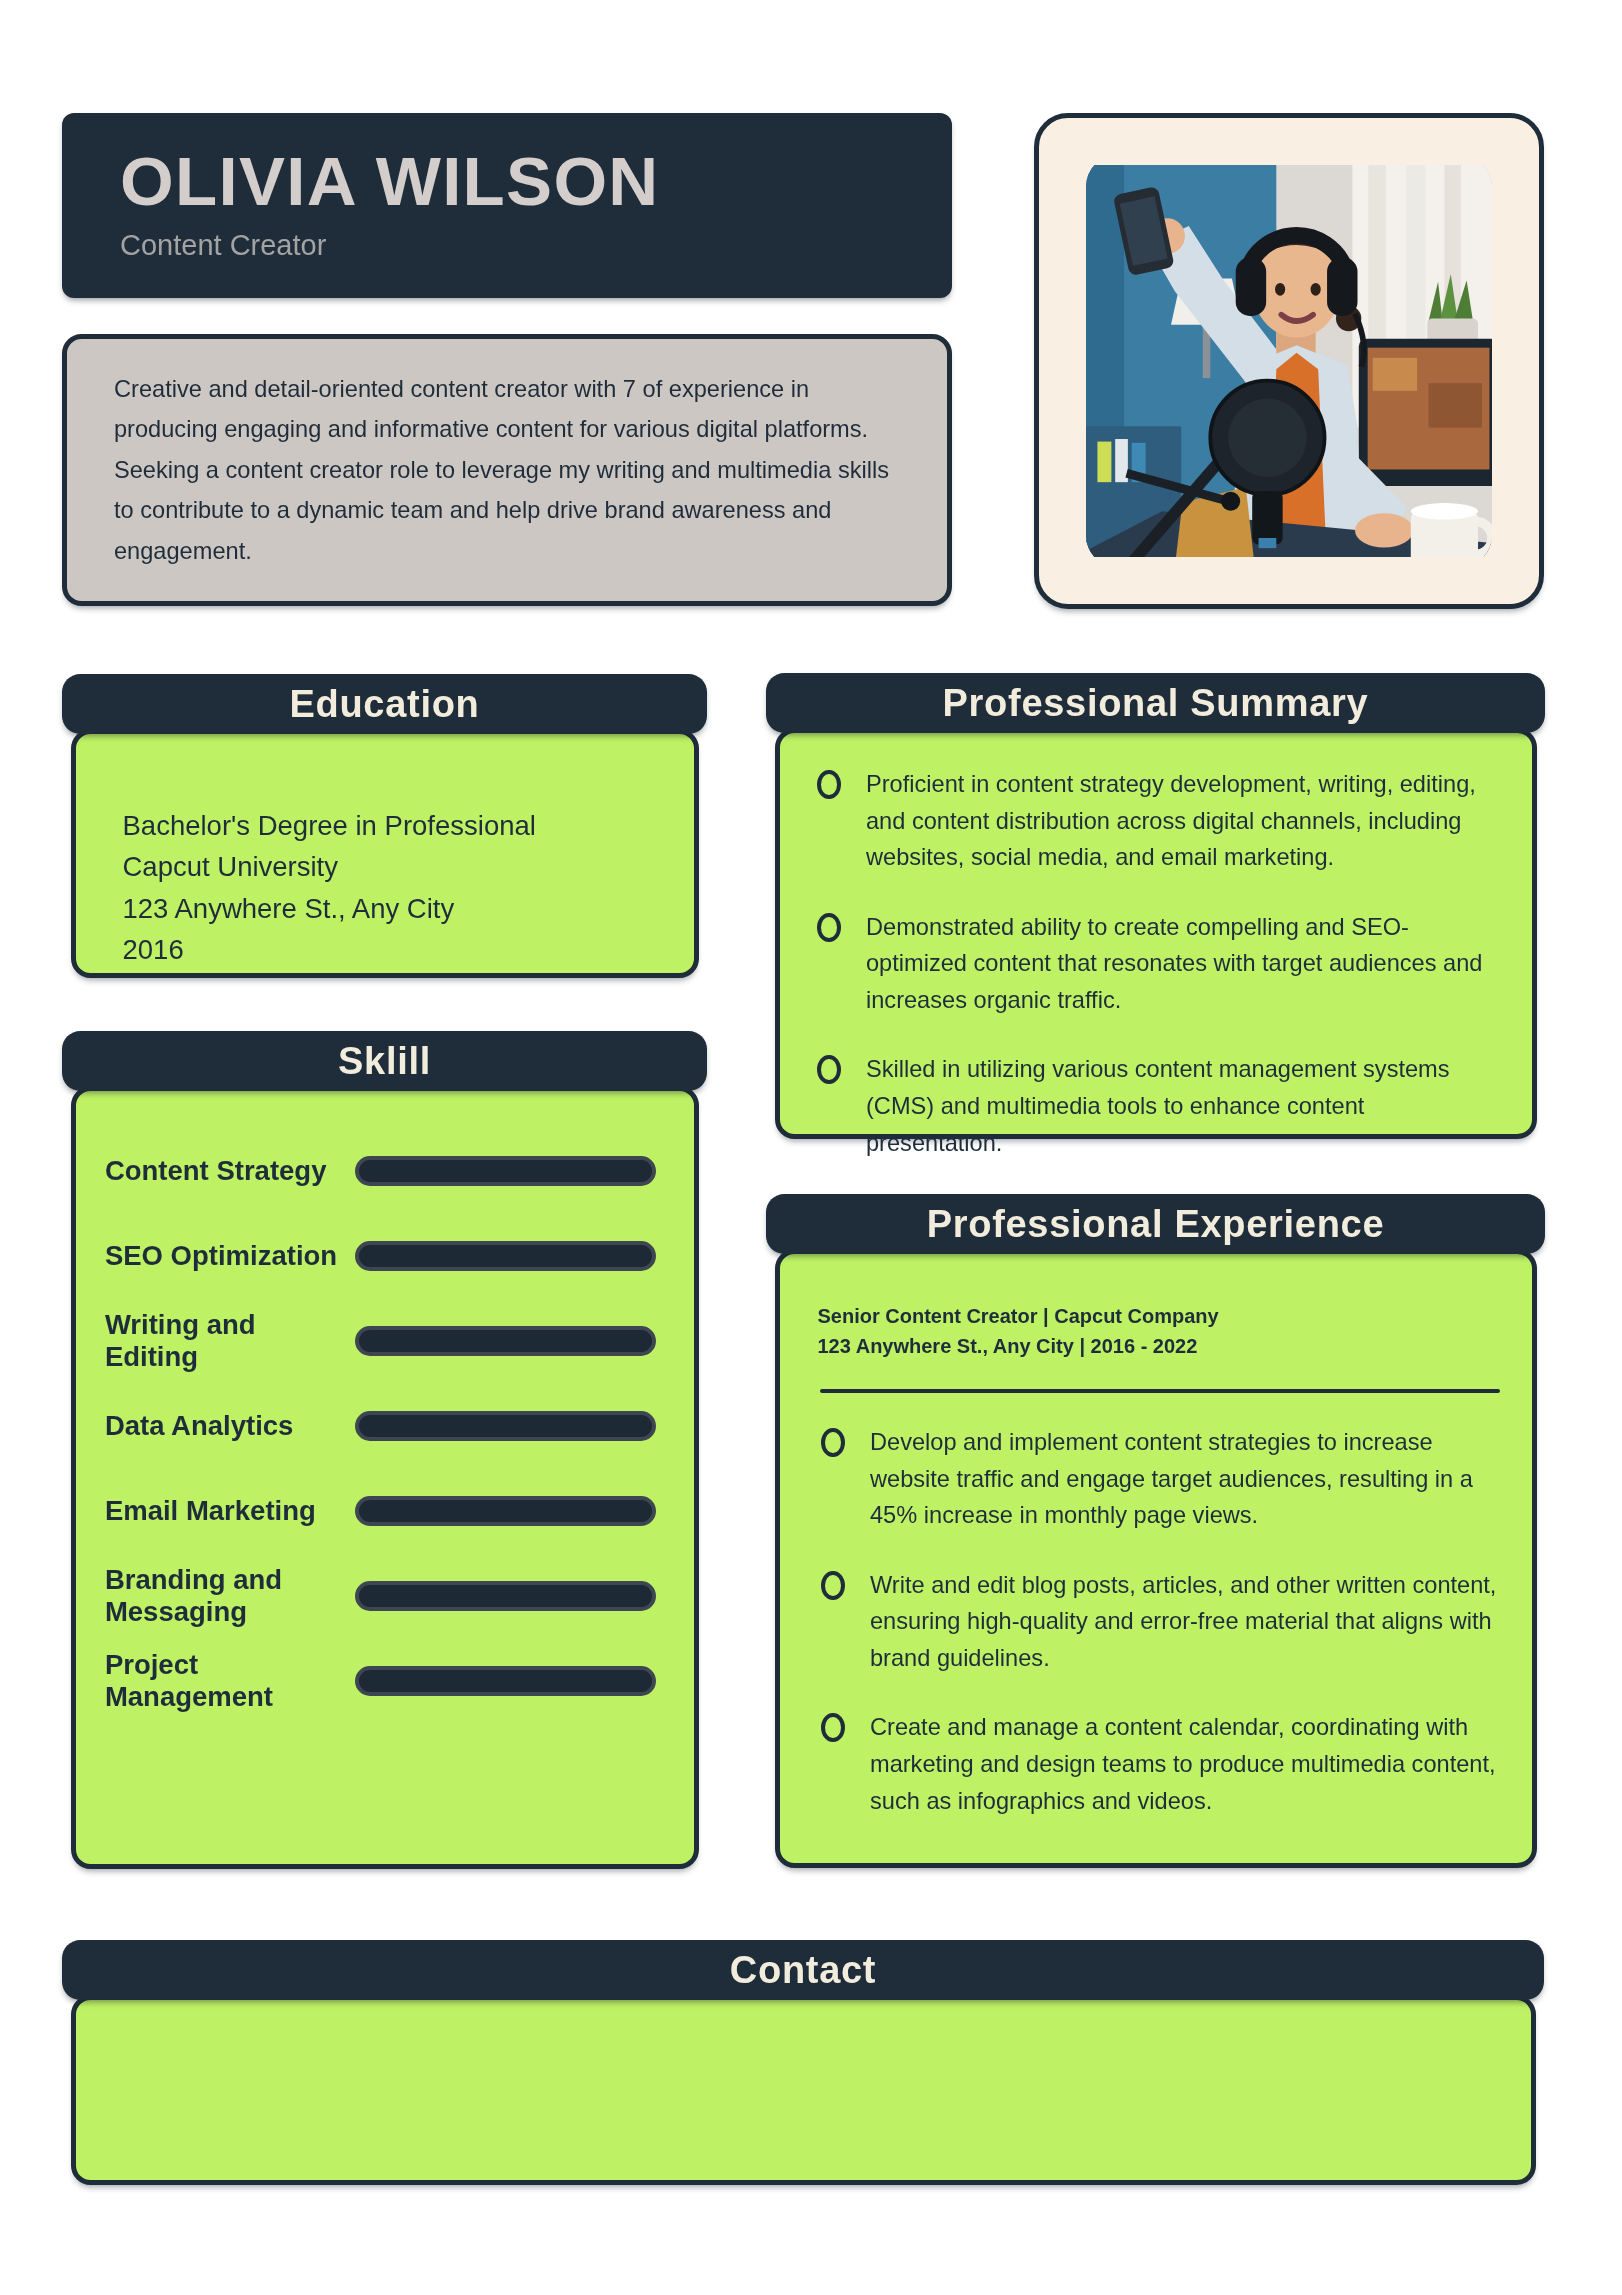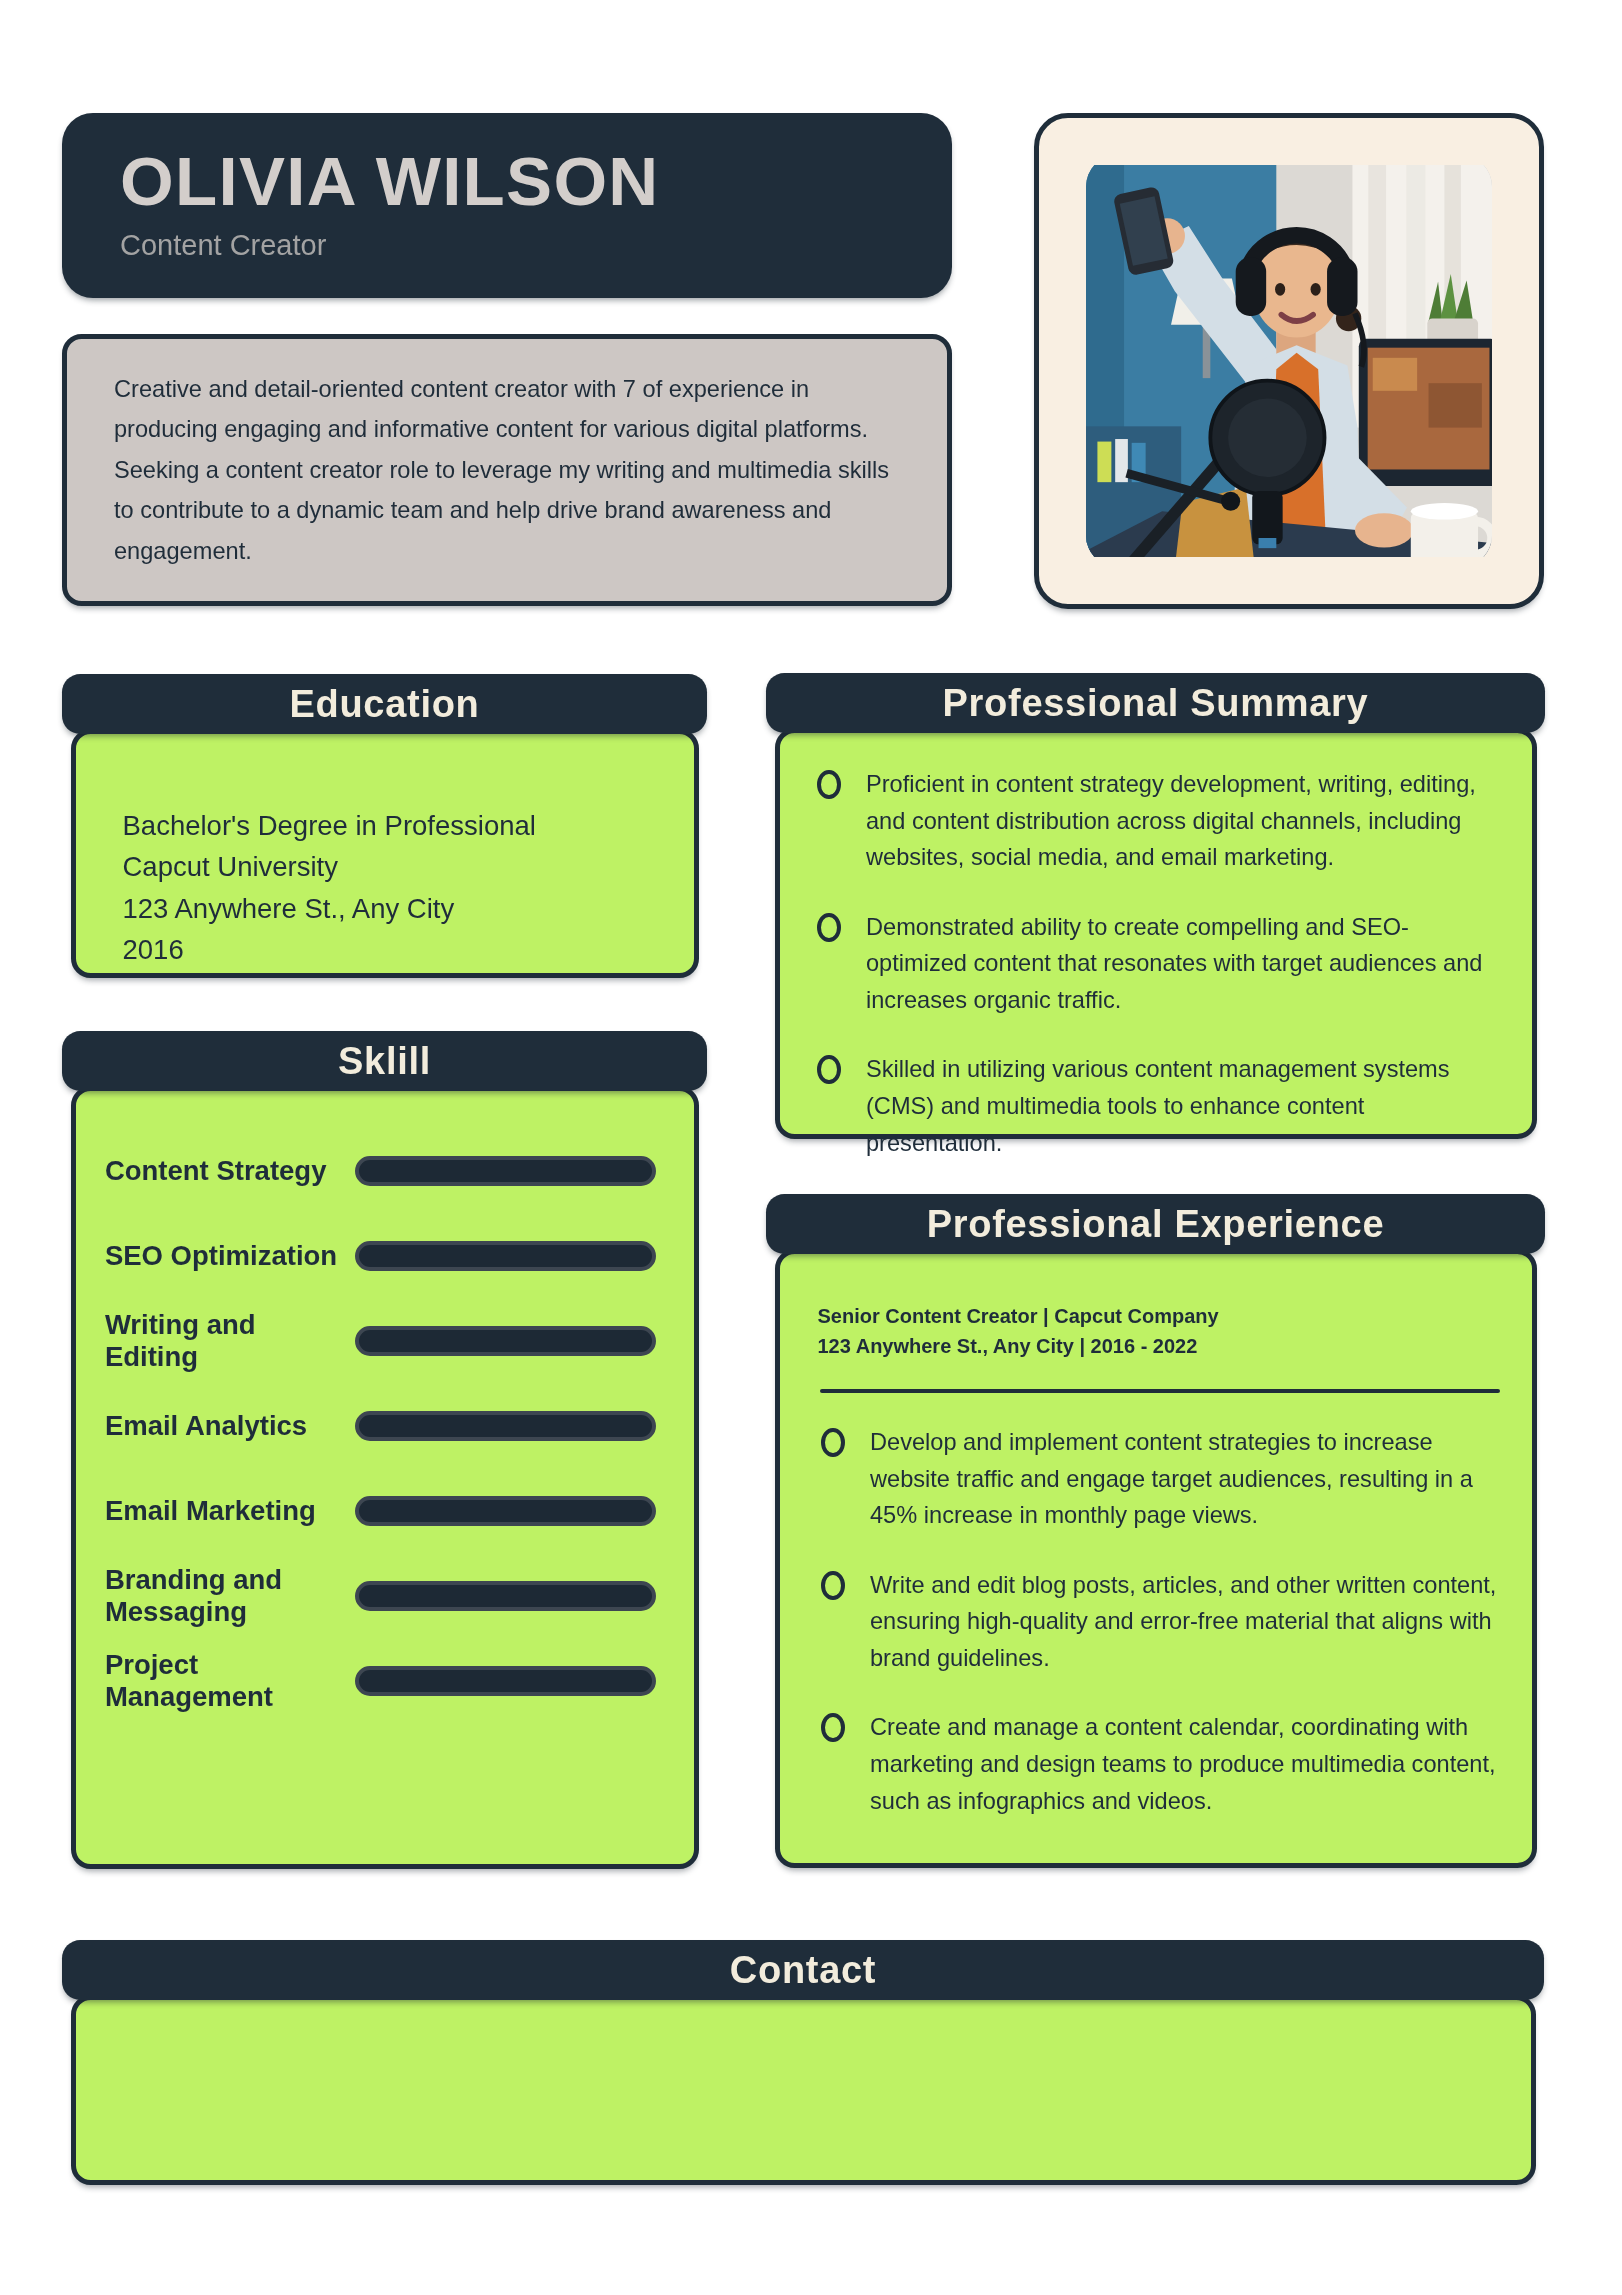--- a/index.html
+++ b/index.html
@@ -36,7 +36,7 @@
   
   .name-card {
     left:62px; top:113px; width:890px; height:185px;
-    background:#1f2d3a; border-radius:31px;
+    background:#1f2d3a; border-radius:12px;
     padding:31px 0 0 58px;
     box-shadow:0 3.9px 6.5px -2.6px rgba(20,30,40,.45);
   }

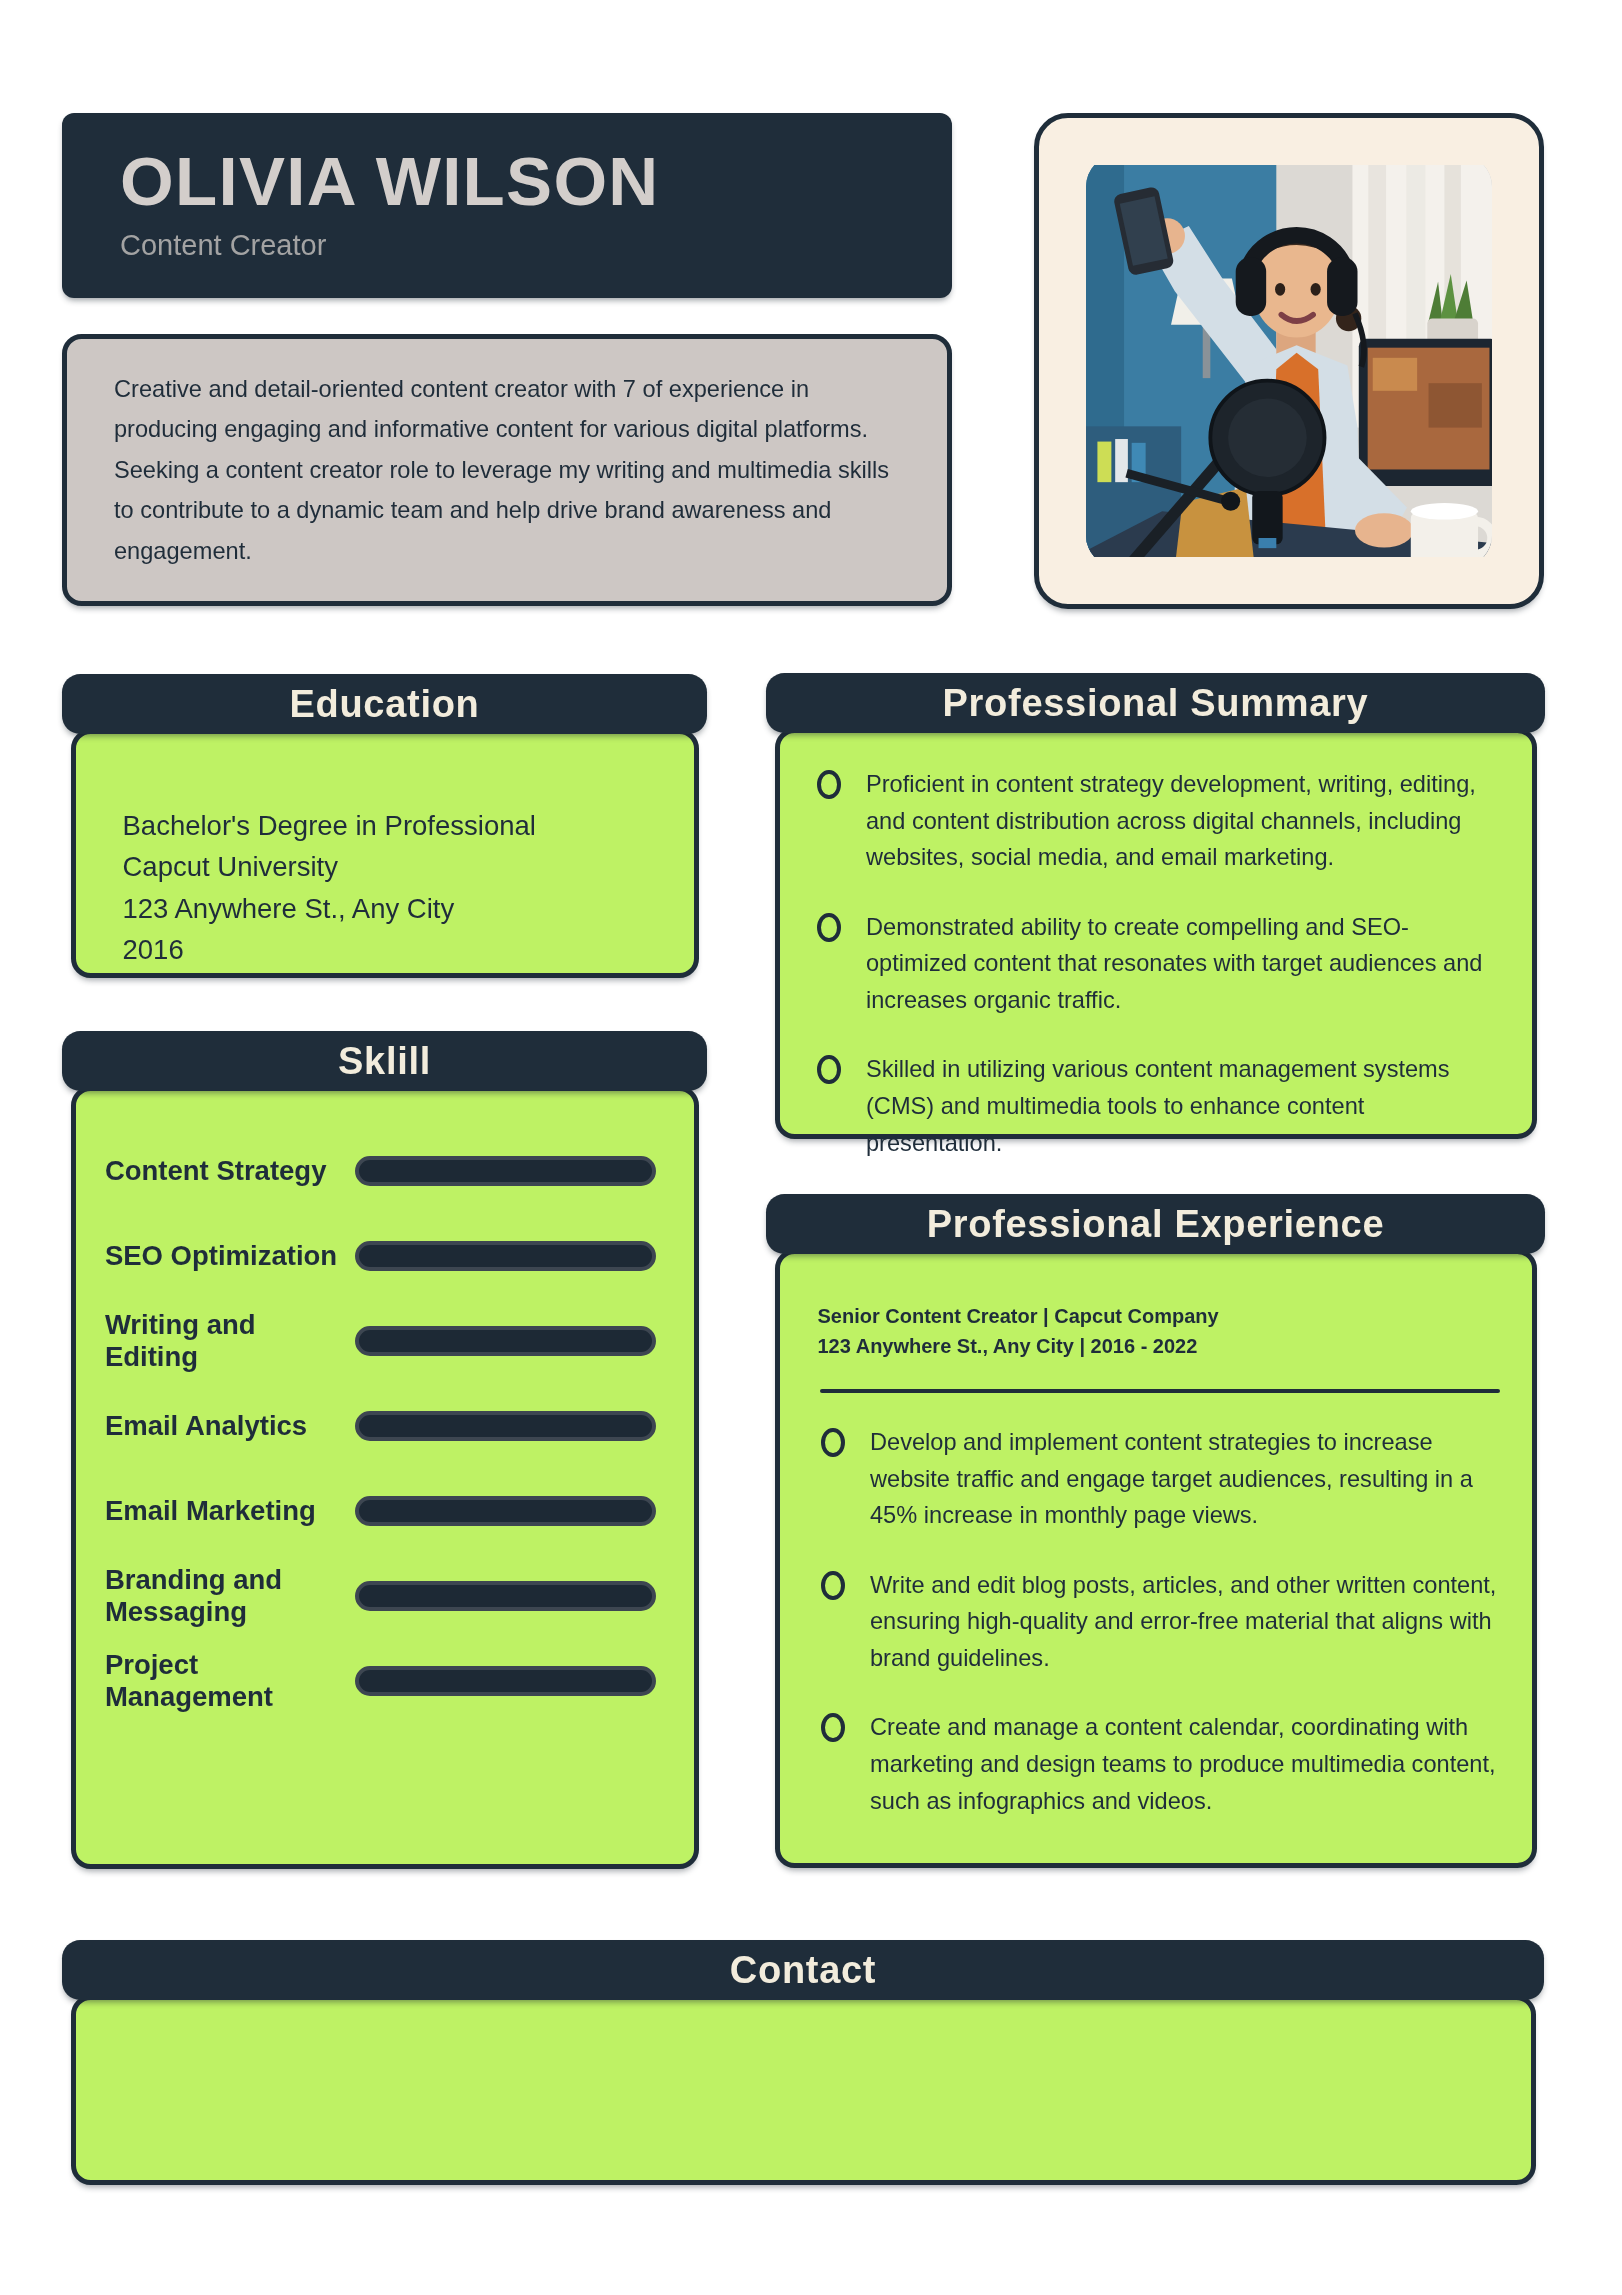--- a/index.html
+++ b/index.html
@@ -261,7 +261,7 @@
           <span class="bar"><span class="bar-fill" style="width: 58%;"></span></span>
         </div>
         <div class="skill-row">
-          <span class="s-label">Email Analytics</span>
+          <span class="s-label">Data Analytics</span>
           <span class="bar"><span class="bar-fill" style="width: 58%;"></span></span>
         </div>
         <div class="skill-row">

